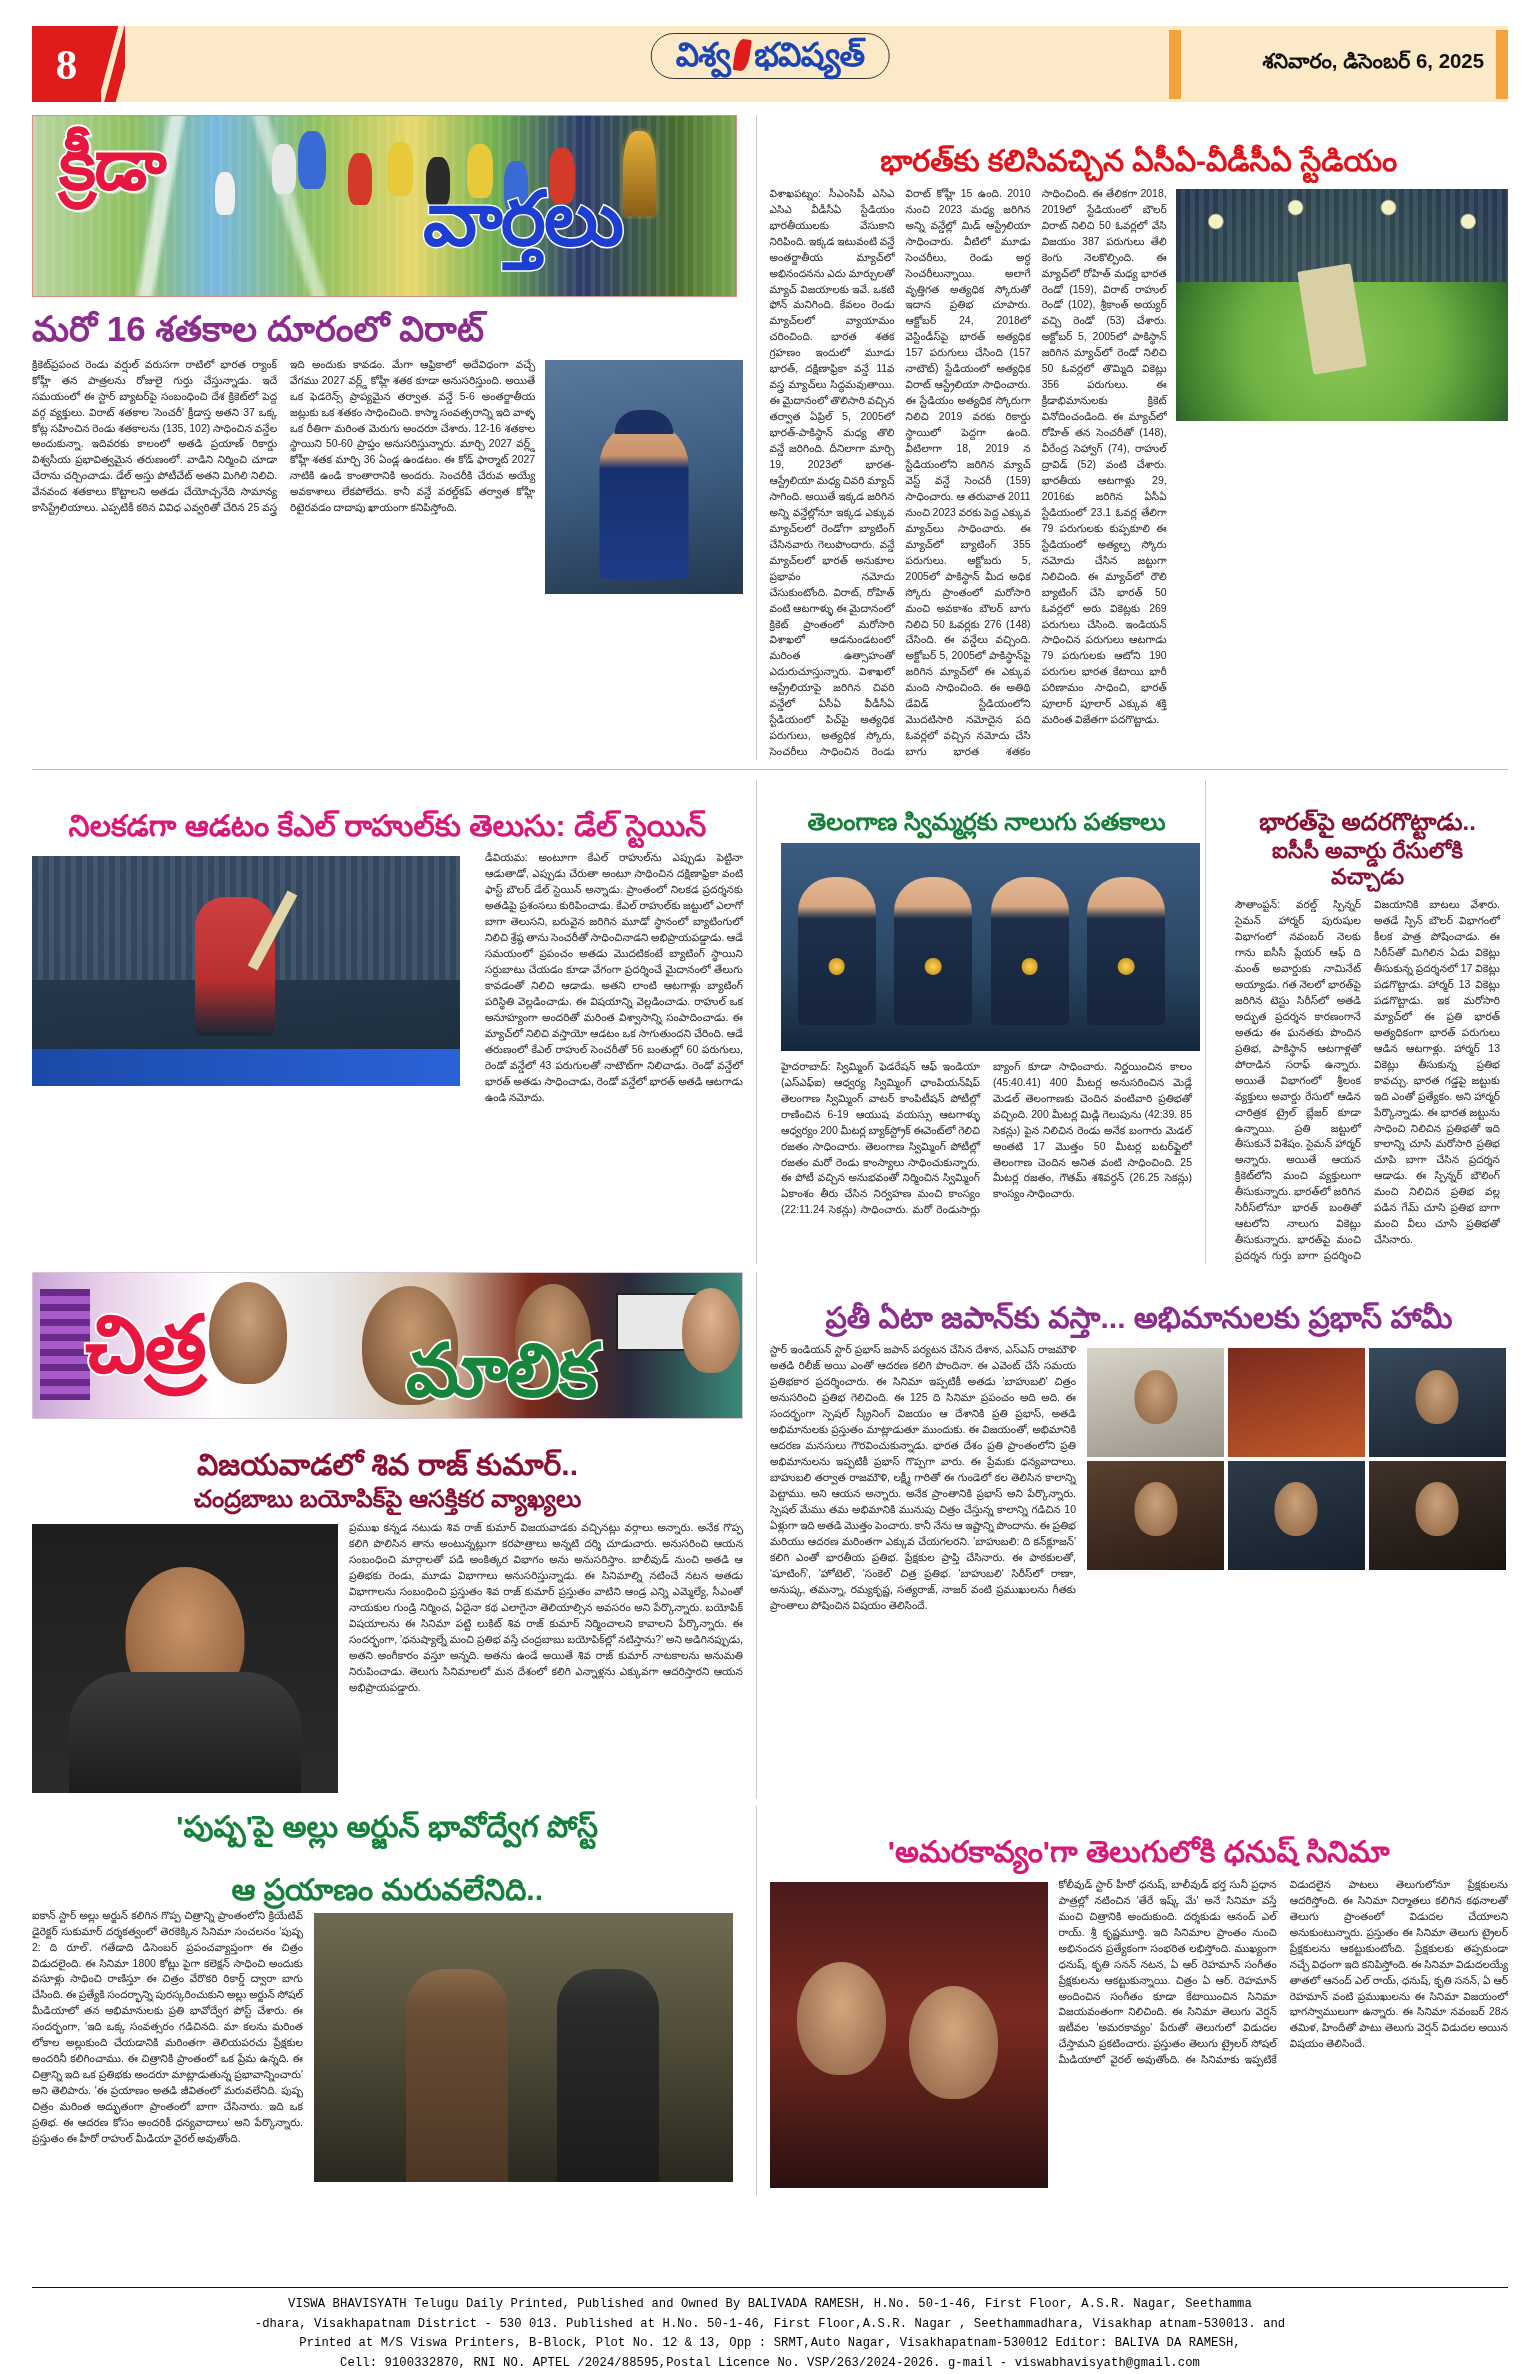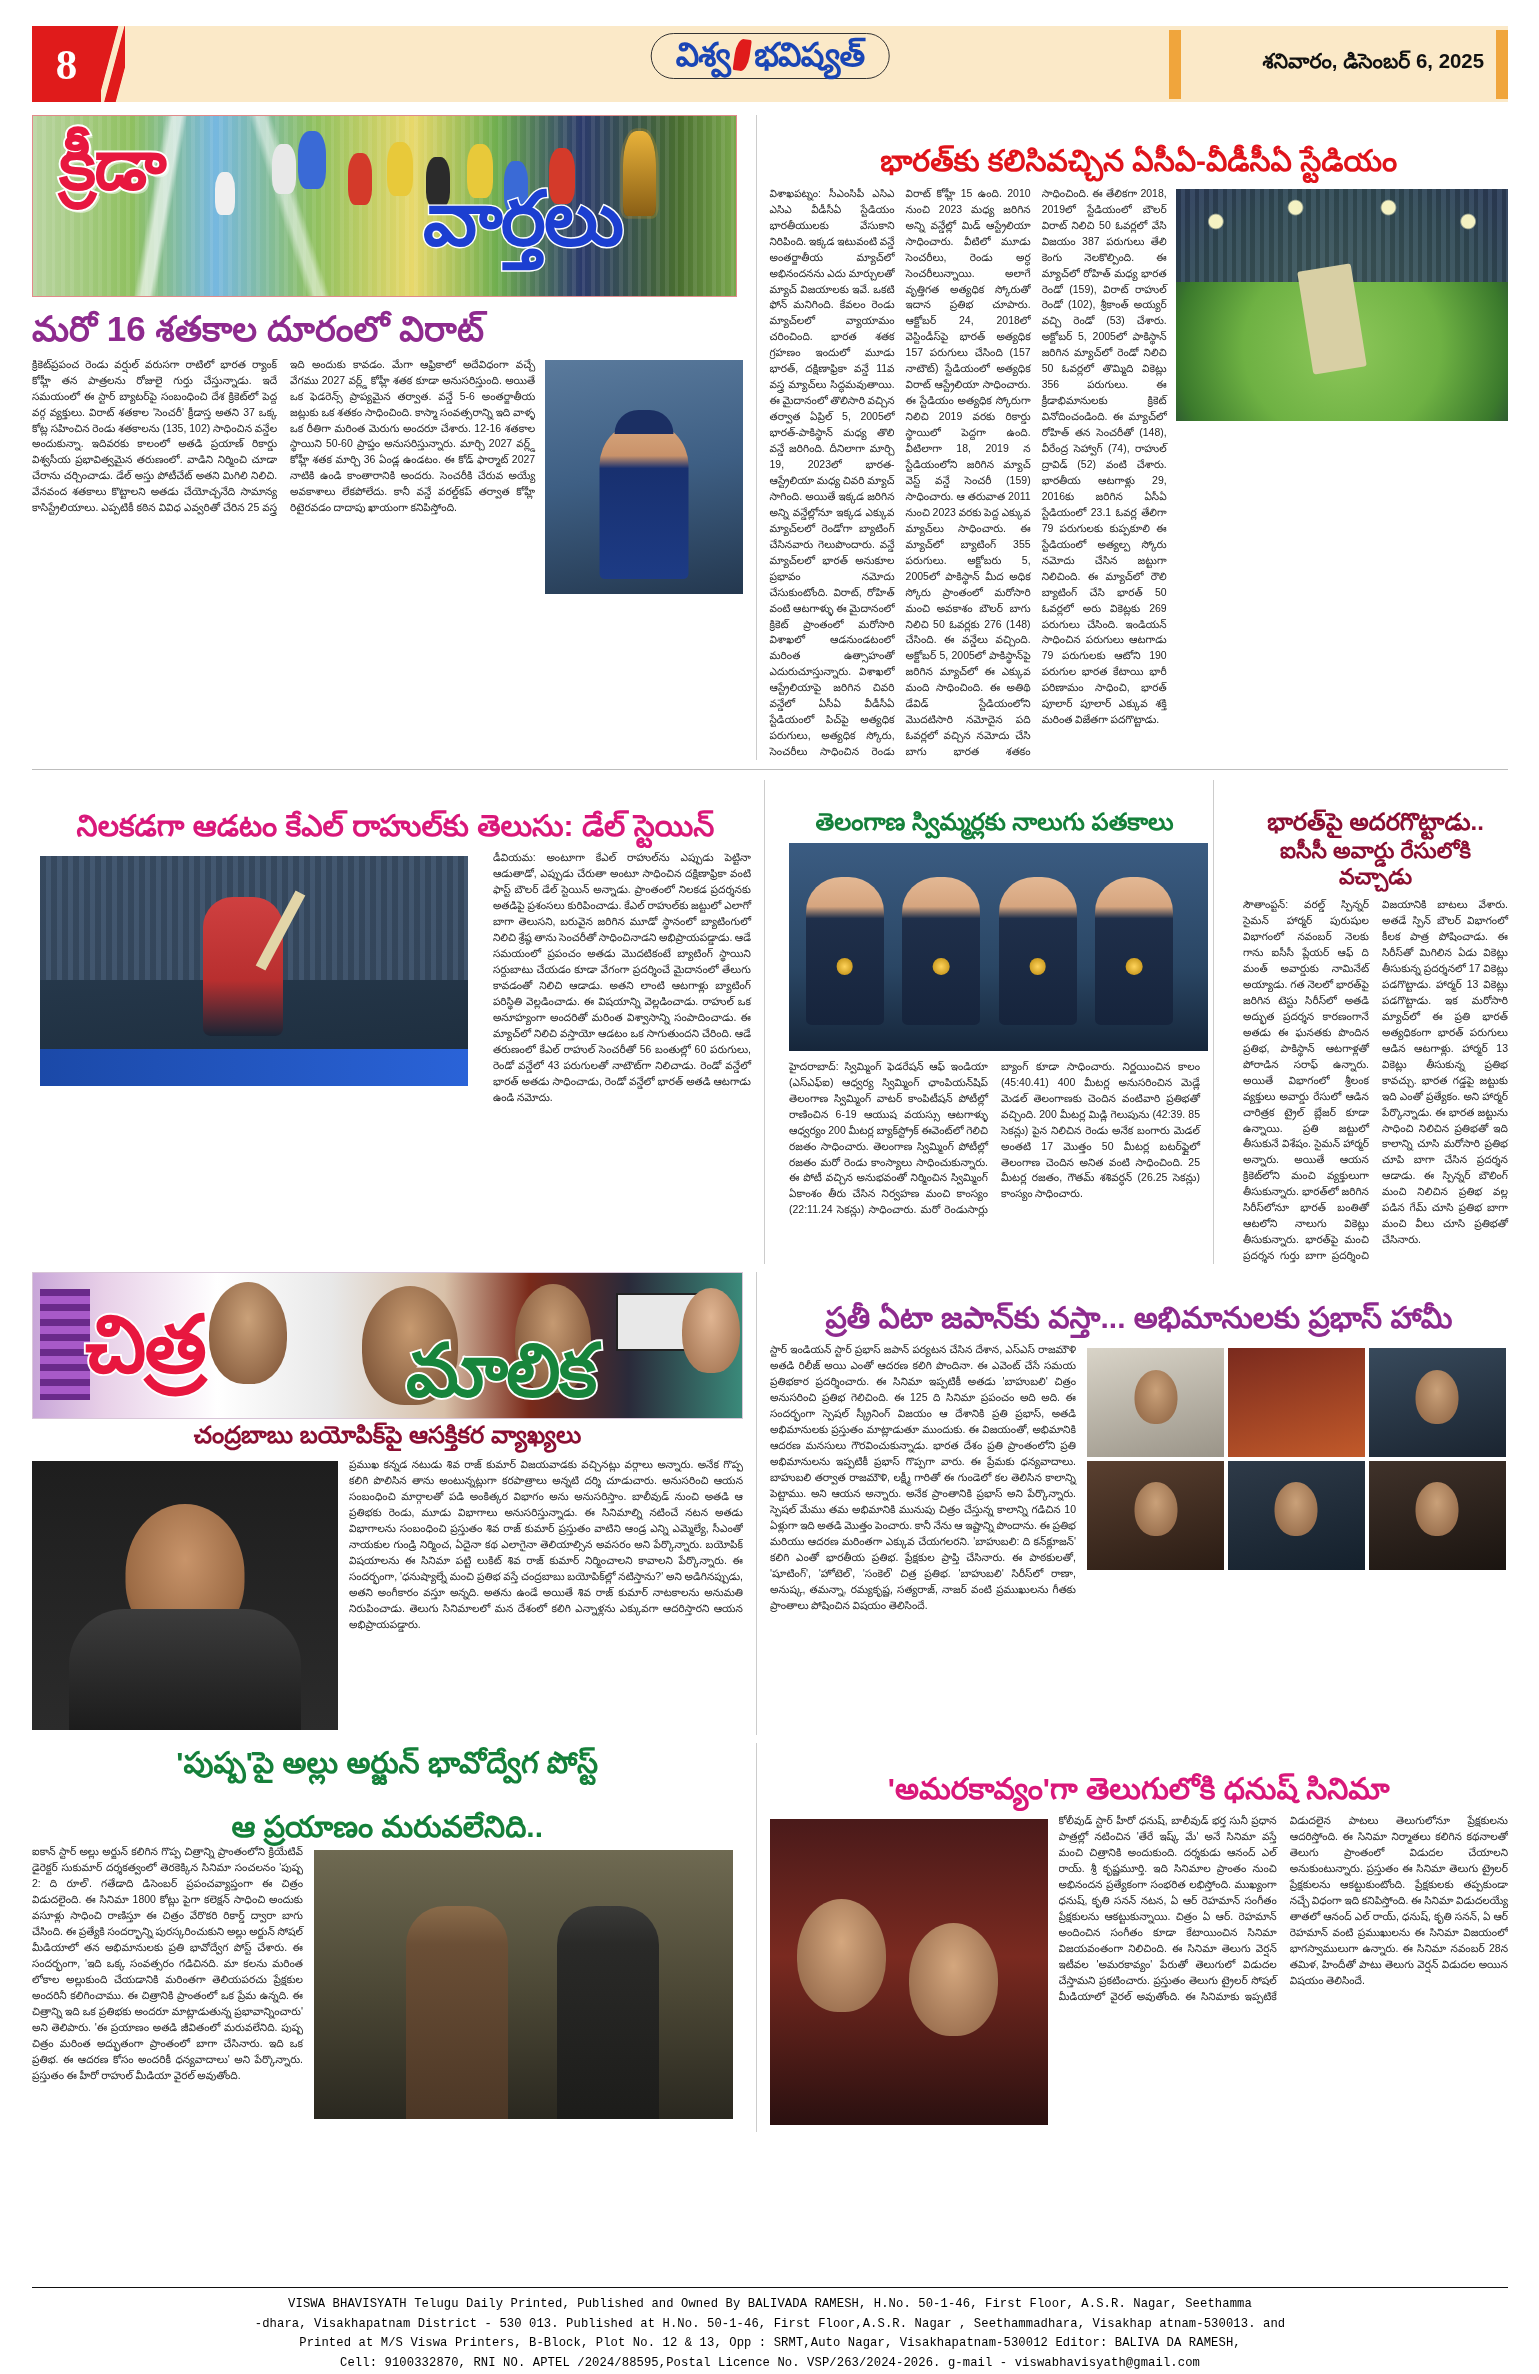--- a/index.html
+++ b/index.html
@@ -460,7 +460,7 @@
 
   <div style="margin:9.3px 32px 0 32px;">
     <div class="rule"></div>
-    <div style="display:flex;justify-content:flex-end;">
+    <div style="display:flex;">
 
       <div style="width:711px;">
         <div class="hl hl-lg hl-magenta center">నిలకడగా ఆడటం కేఎల్ రాహుల్‌కు తెలుసు: డేల్ స్టెయిన్</div>

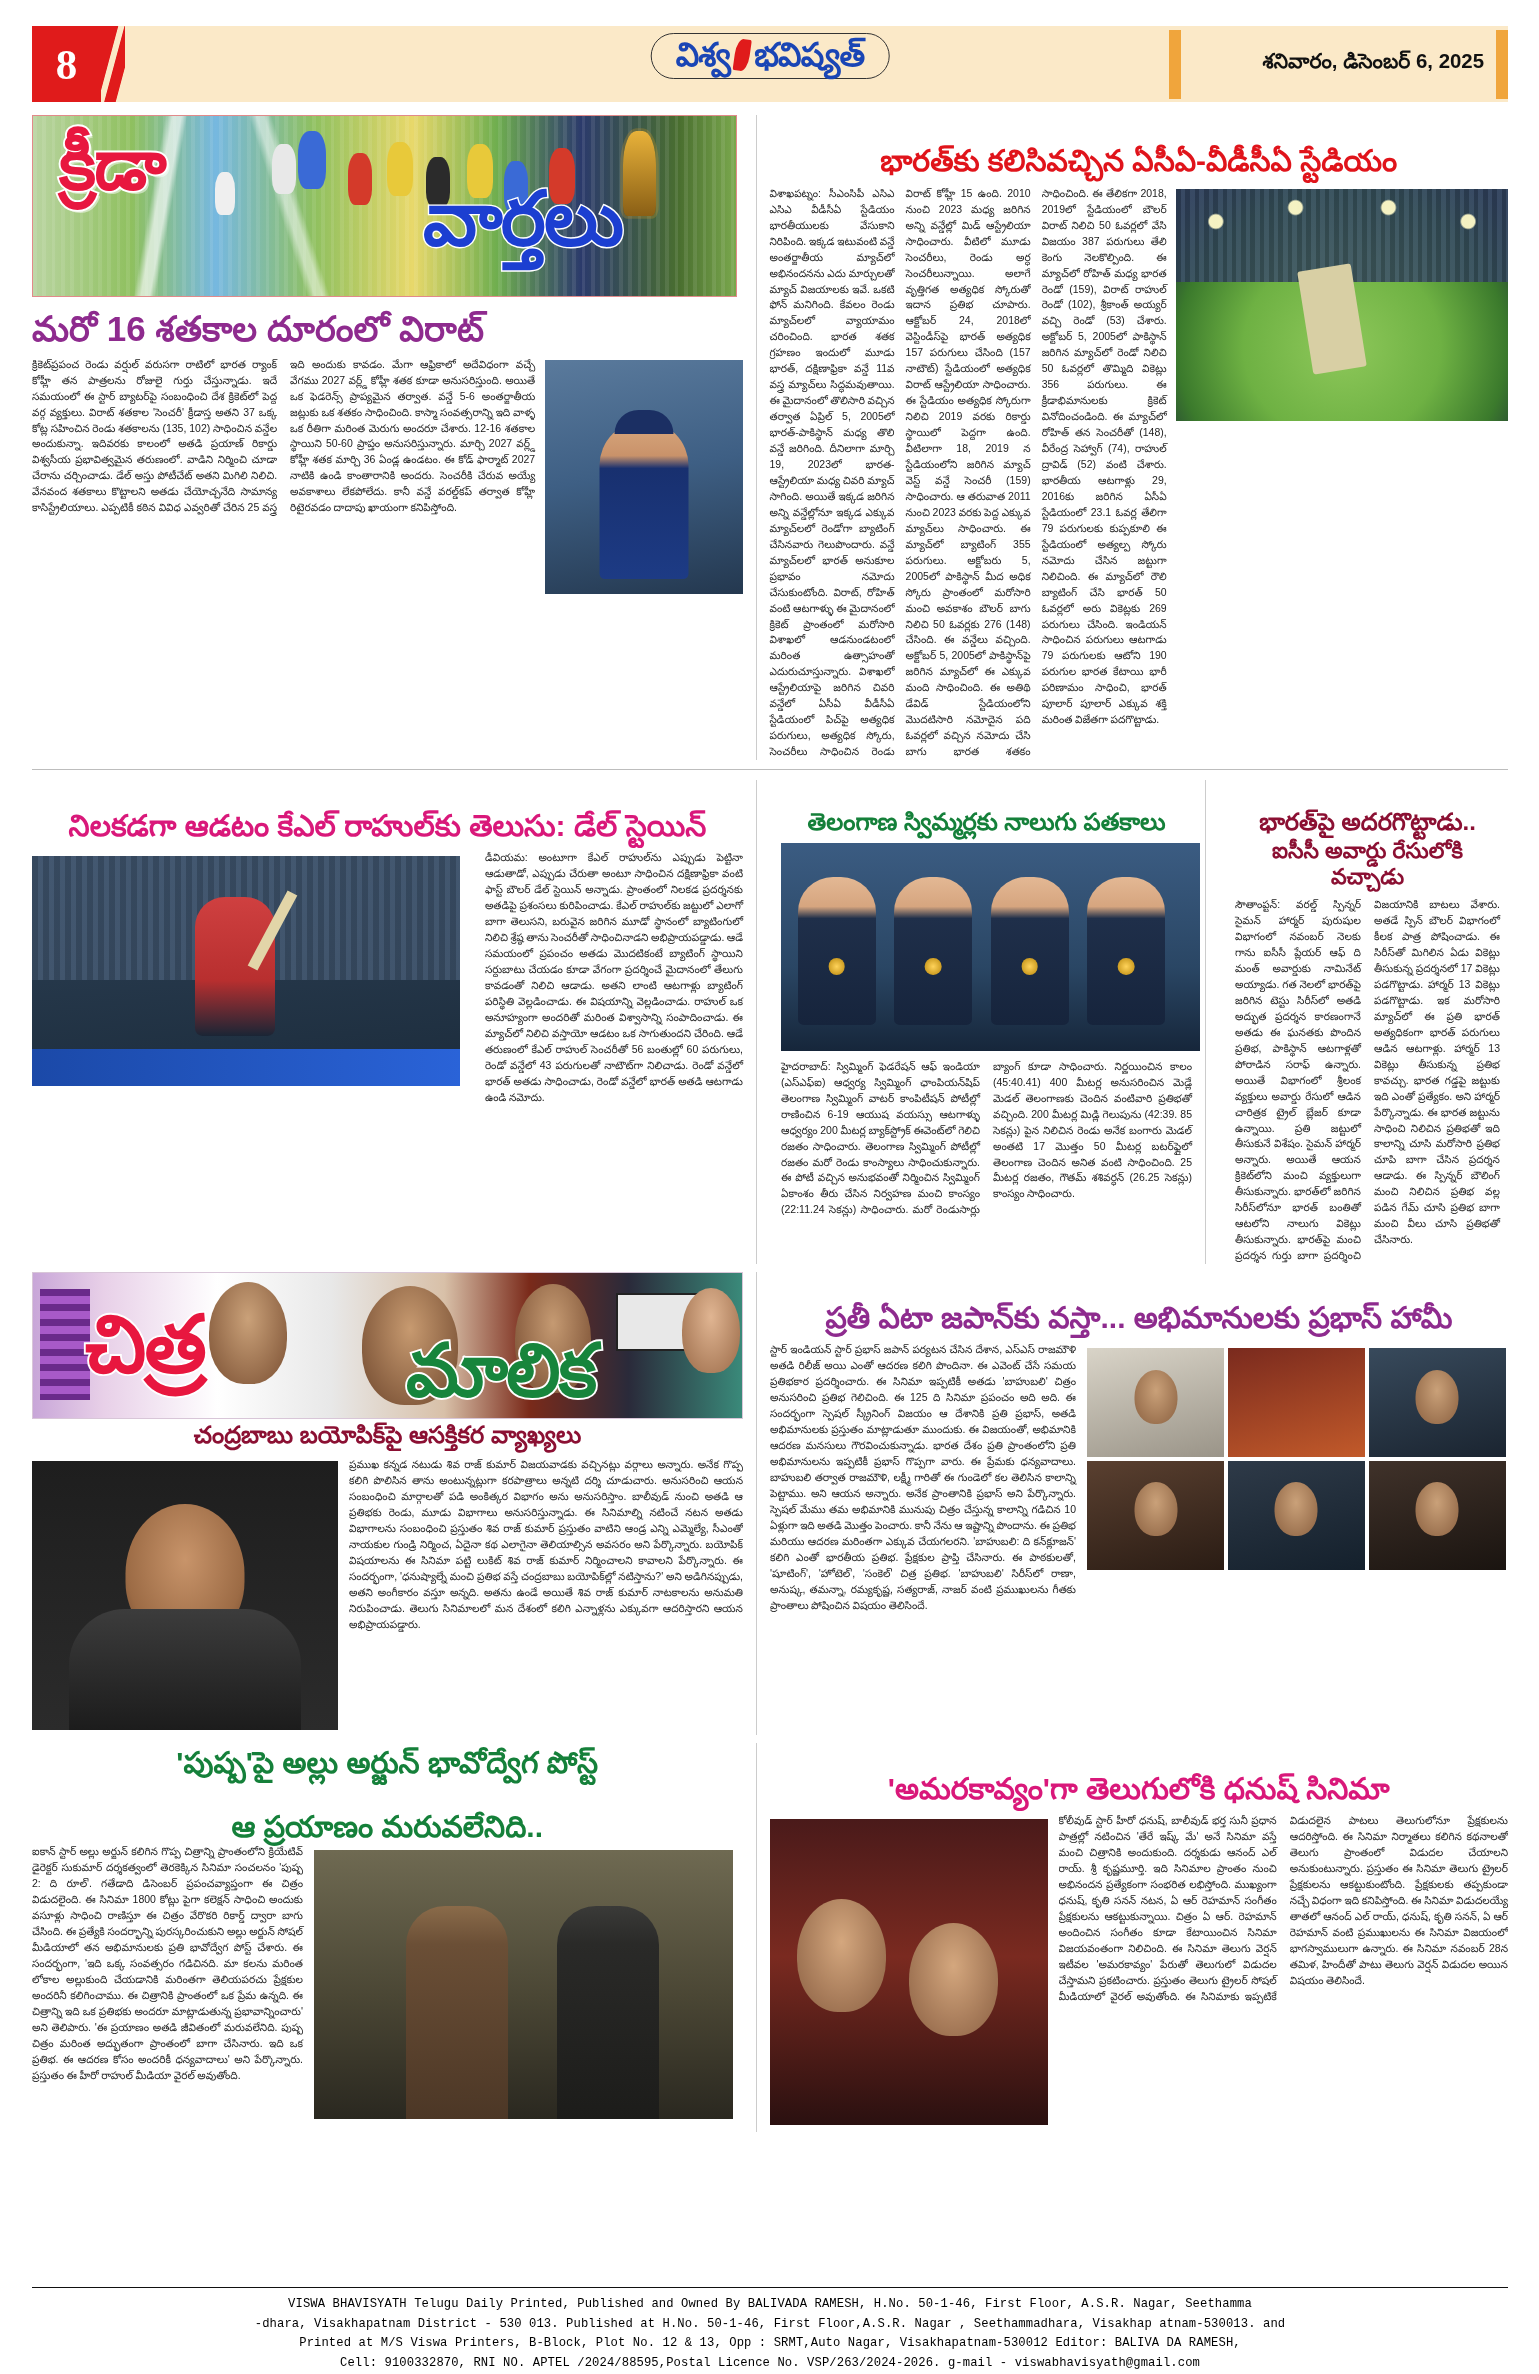--- a/index.html
+++ b/index.html
@@ -522,6 +522,7 @@
         <div style="position:absolute;left:373px;top:61px;font-size:74px;font-weight:bold;color:#17853c;-webkit-text-stroke:3.7px #ffffff;paint-order:stroke fill;line-height:1;letter-spacing:-1.9px;">మాలిక</div>
       </div>
 
+      <div class="hl hl-lg hl-darkred center" style="margin-bottom:0;">విజయవాడలో శివ రాజ్ కుమార్..</div>
       <div class="hl hl-md hl-darkred center" style="margin-top:2.8px;">చంద్రబాబు బయోపిక్‌పై ఆసక్తికర వ్యాఖ్యలు</div>
       <div>
         <div class="photo ph-actor" style="float:left;width:306px;height:269px;margin:3.7px 11px 5.6px 0;">

